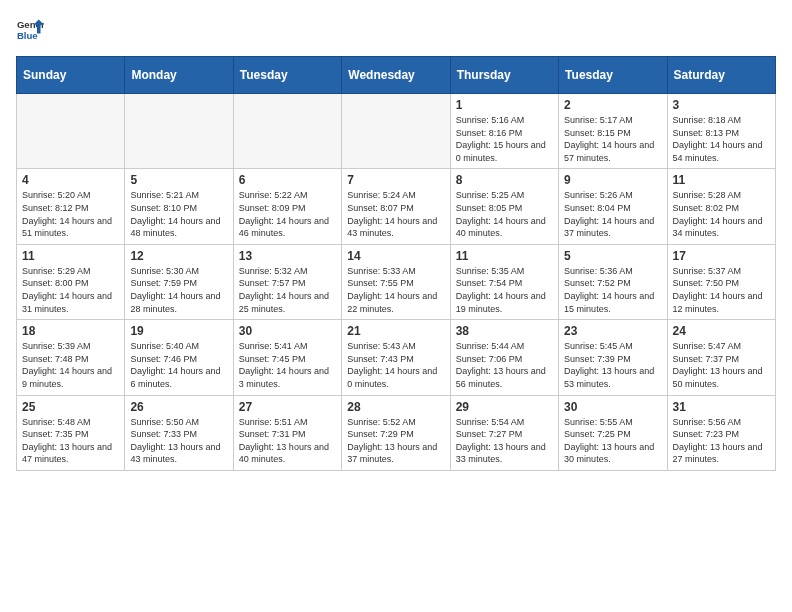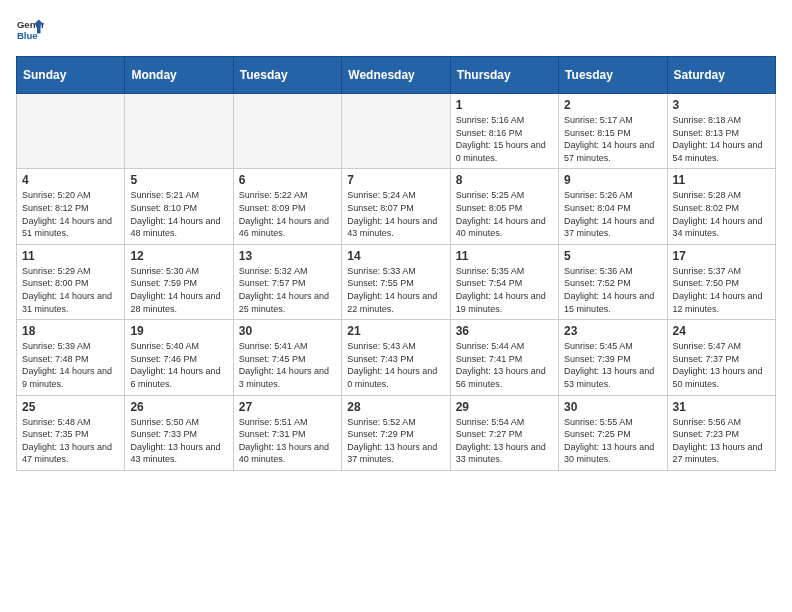--- a/index.html
+++ b/index.html
@@ -267,7 +267,7 @@
 and 0 minutes.</div>
         </td>
         <td>
-          <span class="day-number">36</span>
+          <span class="day-number">38</span>
           <div class="day-info">Sunrise: 5:44 AM
 Sunset: 7:41 PM
 Daylight: 13 hours

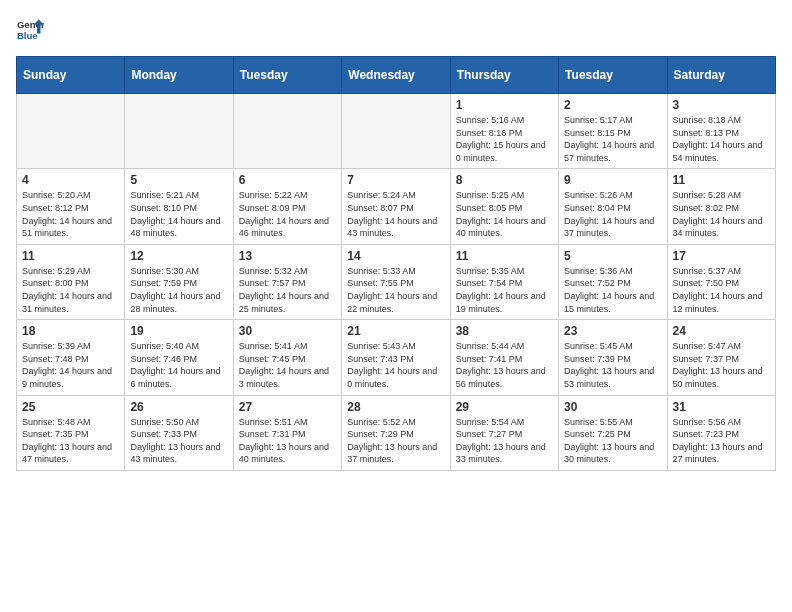--- a/index.html
+++ b/index.html
@@ -269,7 +269,7 @@
         <td>
           <span class="day-number">38</span>
           <div class="day-info">Sunrise: 5:44 AM
-Sunset: 7:41 PM
+Sunset: 7:06 PM
 Daylight: 13 hours
 and 56 minutes.</div>
         </td>

